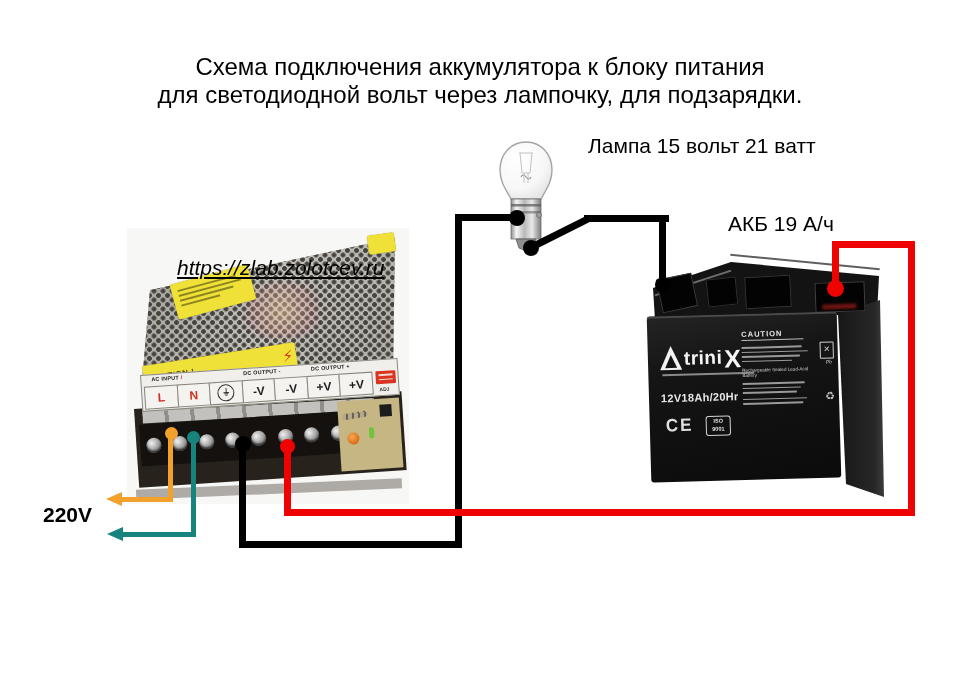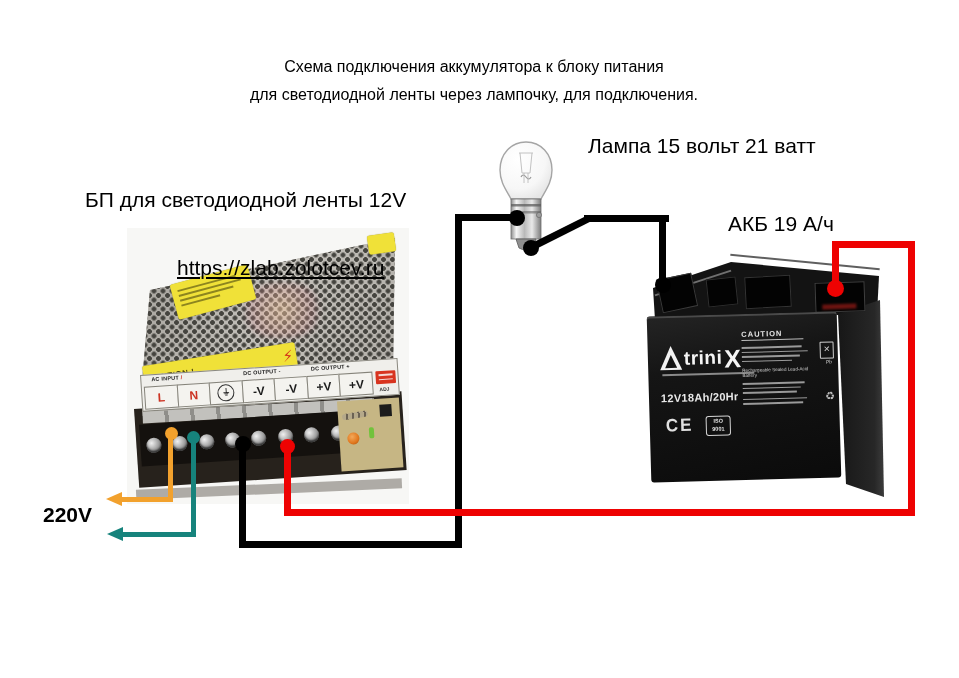--- a/index.html
+++ b/index.html
@@ -7,7 +7,7 @@
          font-family:"Liberation Sans","DejaVu Sans",sans-serif;color:#000;}
   .abs{position:absolute;}
   
-  .title{left:144px;top:53px;width:660px;text-align:center;font-size:16px;line-height:28px;}
+  .title{left:150px;top:53px;width:660px;text-align:center;font-size:24px;line-height:28px;}
   .lbl{font-size:21px;white-space:nowrap;}
   .url{text-decoration:underline;z-index:30;}
   .bold{font-weight:bold;}

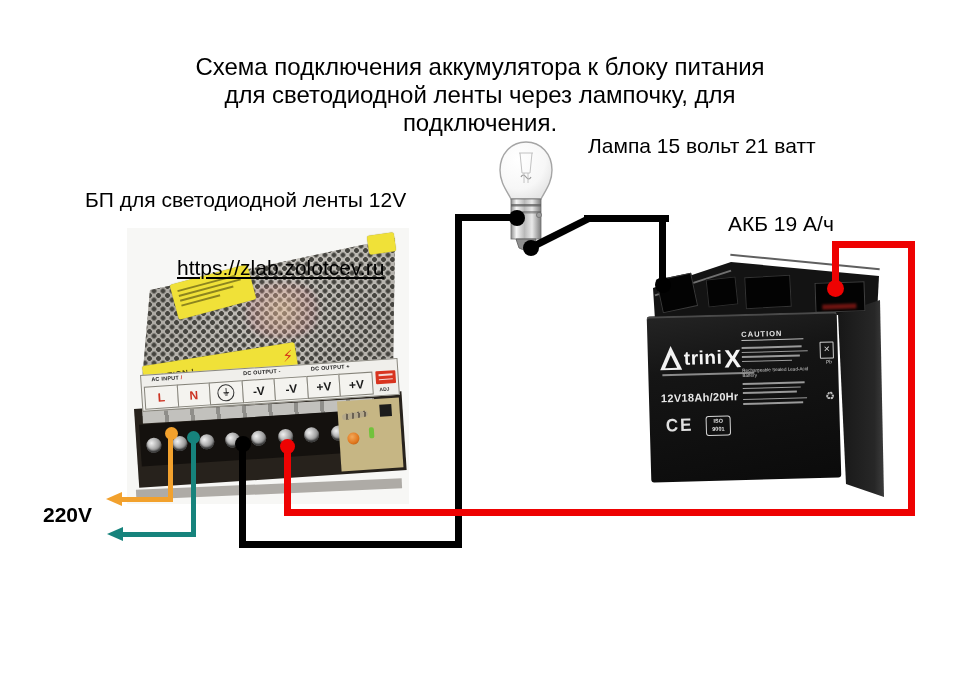--- a/index.html
+++ b/index.html
@@ -119,7 +119,7 @@
 
   <div class="abs title">
     <div>Схема подключения аккумулятора к блоку питания</div>
-    <div>для светодиодной ленты через лампочку, для подключения.</div>
+    <div>для светодиодной вольт через лампочку, для подзарядки.</div>
   </div>
 
   <div class="abs lbl" style="left:588px;top:134px;">Лампа 15 вольт 21 ватт</div>

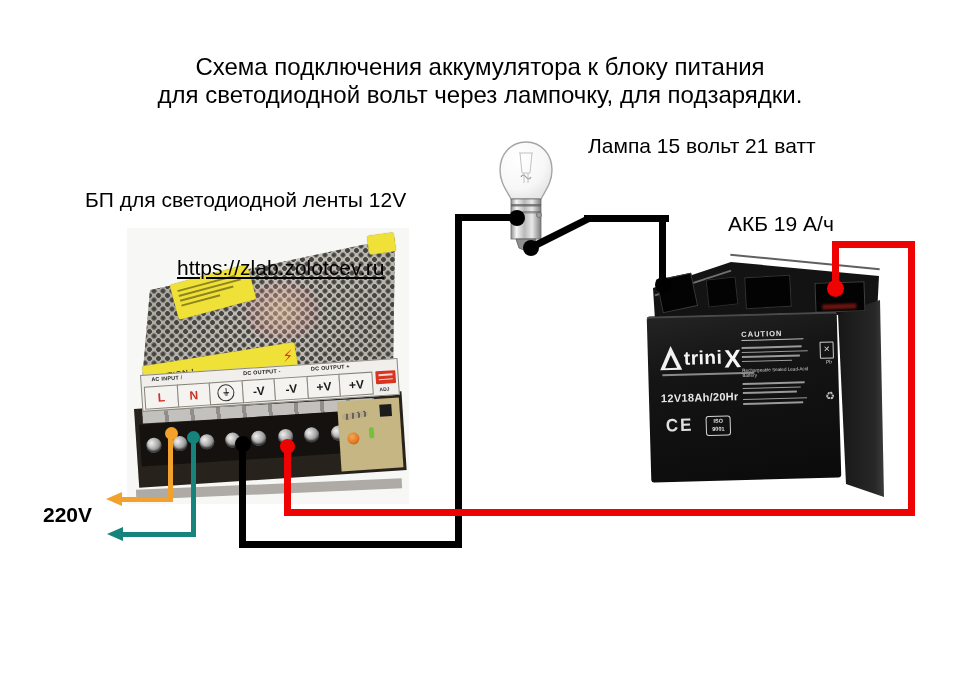--- a/index.html
+++ b/index.html
@@ -123,7 +123,6 @@
   </div>
 
   <div class="abs lbl" style="left:588px;top:134px;">Лампа 15 вольт 21 ватт</div>
-  <div class="abs lbl" style="left:85px;top:188px;">БП для светодиодной ленты 12V</div>
   <div class="abs lbl url" style="left:177px;top:256px;">https://zlab.zolotcev.ru</div>
   <div class="abs lbl" style="left:728px;top:212px;">АКБ 19 А/ч</div>
   <div class="abs lbl bold" style="left:43px;top:503px;">220V</div>

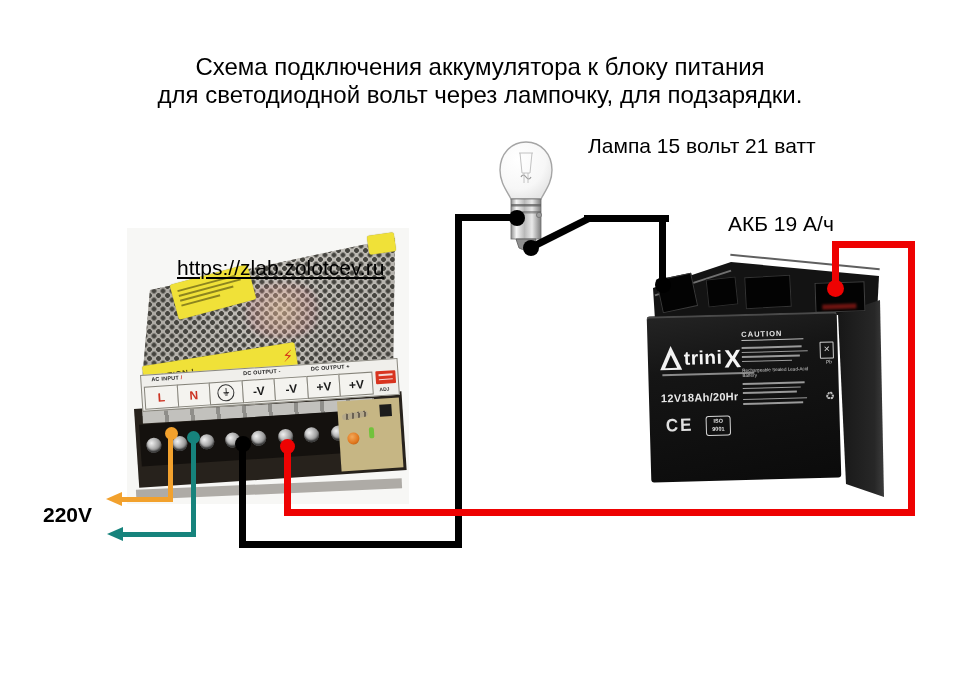--- a/index.html
+++ b/index.html
@@ -9,7 +9,7 @@
   
   .title{left:150px;top:53px;width:660px;text-align:center;font-size:24px;line-height:28px;}
   .lbl{font-size:21px;white-space:nowrap;}
-  .url{text-decoration:underline;z-index:30;}
+  .url{text-decoration:underline;z-index:30;font-style:italic;}
   .bold{font-weight:bold;}
   
   .wire{position:absolute;z-index:20;}

